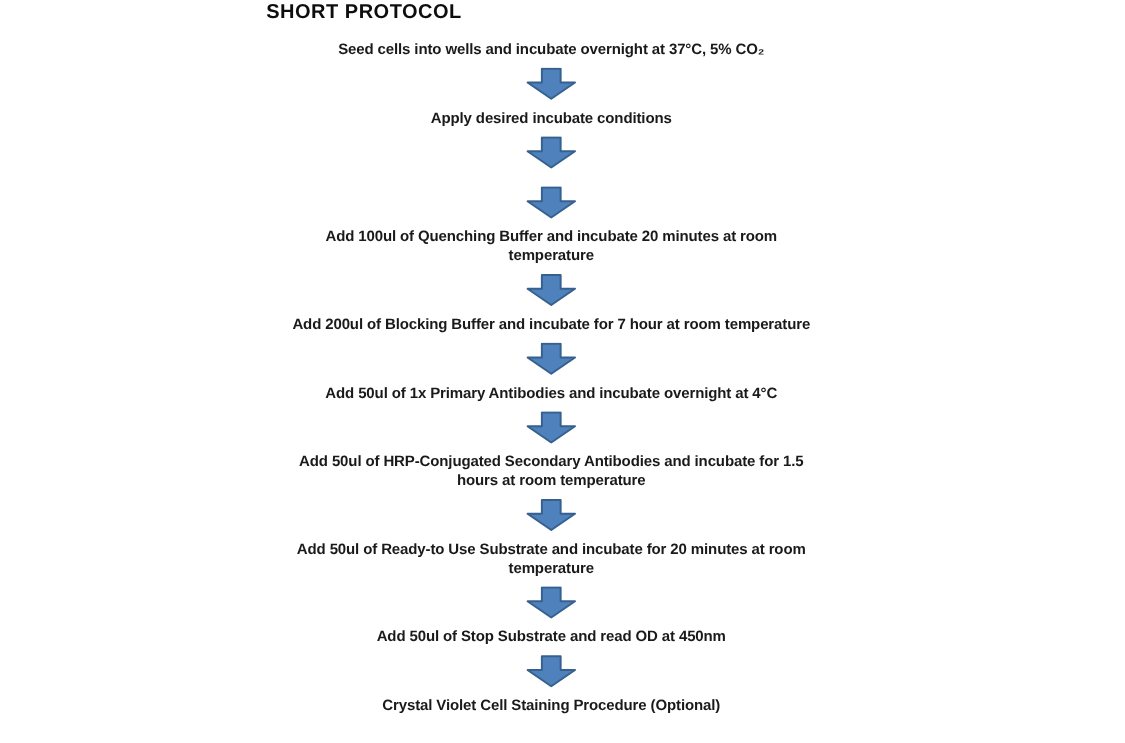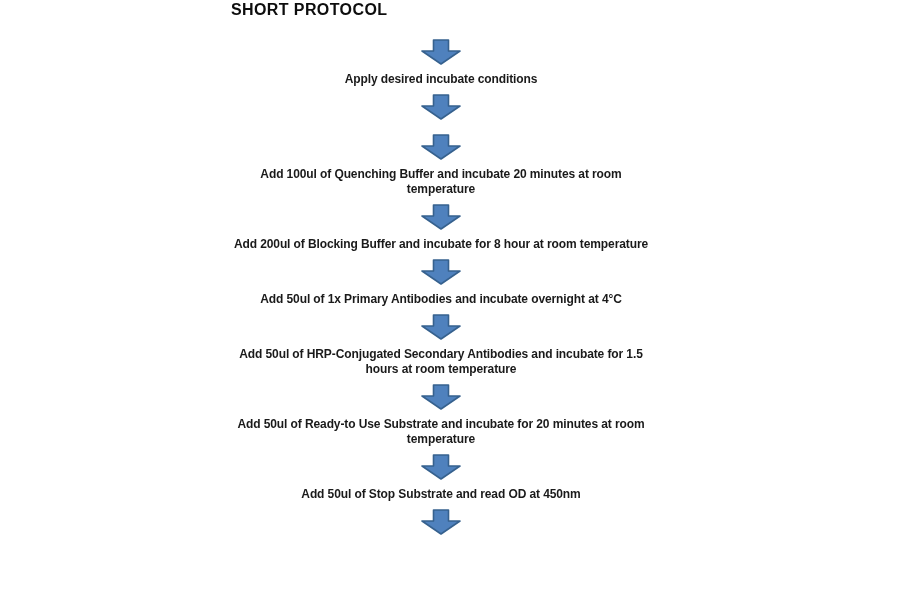--- a/index.html
+++ b/index.html
@@ -22,7 +22,7 @@
   }
   .title {
     position: absolute;
-    left: 231px;
+    left: 213px;
     top: 1px;
     margin: 0;
     font-size: 16px;

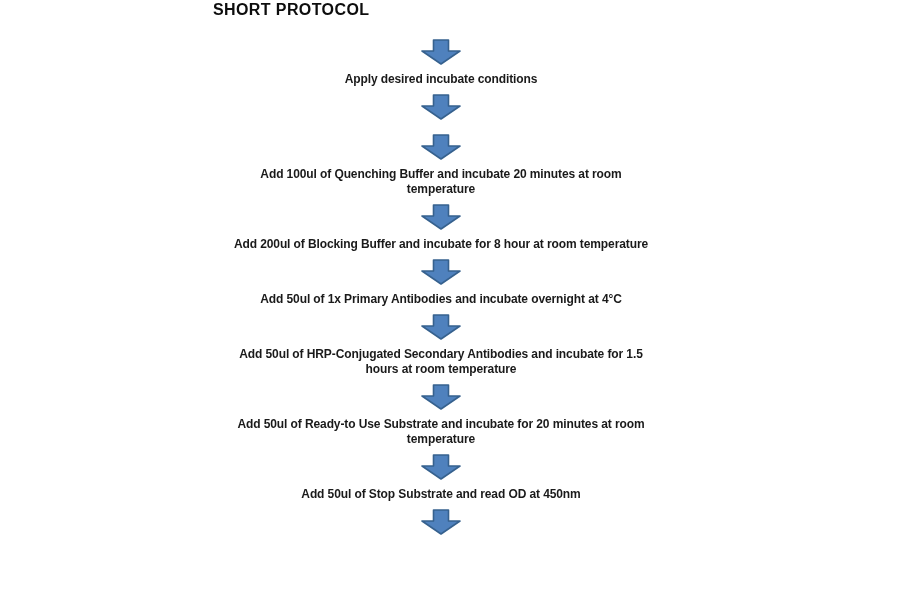--- a/index.html
+++ b/index.html
@@ -63,6 +63,7 @@
 <div class="page">
   <h1 class="title">SHORT PROTOCOL</h1>
   <div class="flow" id="flow">
+      <div class="step">Seed cells into wells and incubate overnight at 37°C, 5% CO₂</div>
       <div class="arrow">
         <svg width="40" height="26" viewBox="0 0 40 26">
           <polygon points="12.5,1 27.5,1 27.5,12 39,12 20,25 1,12 12.5,12" fill="var(--arrow-fill)" stroke="var(--arrow-border)" stroke-width="1.6" stroke-linejoin="round"></polygon>

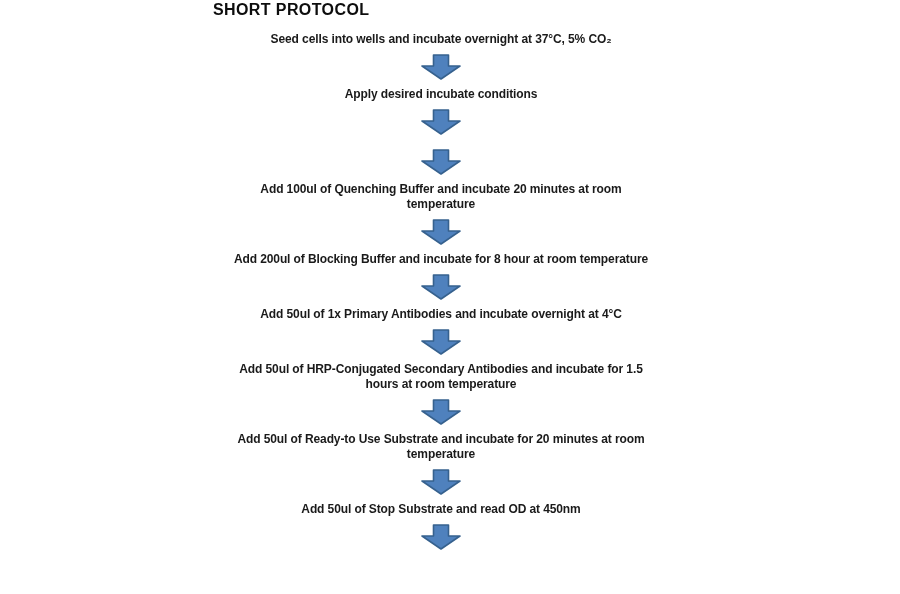--- a/index.html
+++ b/index.html
@@ -87,7 +87,7 @@
           <polygon points="12.5,1 27.5,1 27.5,12 39,12 20,25 1,12 12.5,12" fill="var(--arrow-fill)" stroke="var(--arrow-border)" stroke-width="1.6" stroke-linejoin="round"></polygon>
         </svg>
       </div>
-      <div class="step">Add 200ul of Blocking Buffer and incubate for 8 hour at room temperature</div>
+      <div class="step">Add 200ul of Blocking Buffer and incubate for 7 hour at room temperature</div>
       <div class="arrow">
         <svg width="40" height="26" viewBox="0 0 40 26">
           <polygon points="12.5,1 27.5,1 27.5,12 39,12 20,25 1,12 12.5,12" fill="var(--arrow-fill)" stroke="var(--arrow-border)" stroke-width="1.6" stroke-linejoin="round"></polygon>

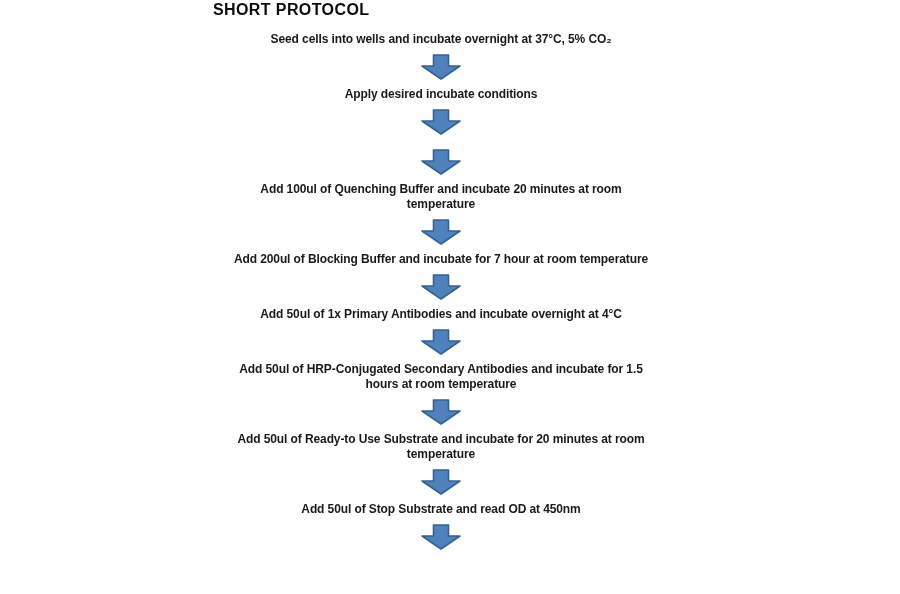--- a/index.html
+++ b/index.html
@@ -119,6 +119,7 @@
           <polygon points="12.5,1 27.5,1 27.5,12 39,12 20,25 1,12 12.5,12" fill="var(--arrow-fill)" stroke="var(--arrow-border)" stroke-width="1.6" stroke-linejoin="round"></polygon>
         </svg>
       </div>
+      <div class="step">Crystal Violet Cell Staining Procedure (Optional)</div>
     </div>
 </div>
 

